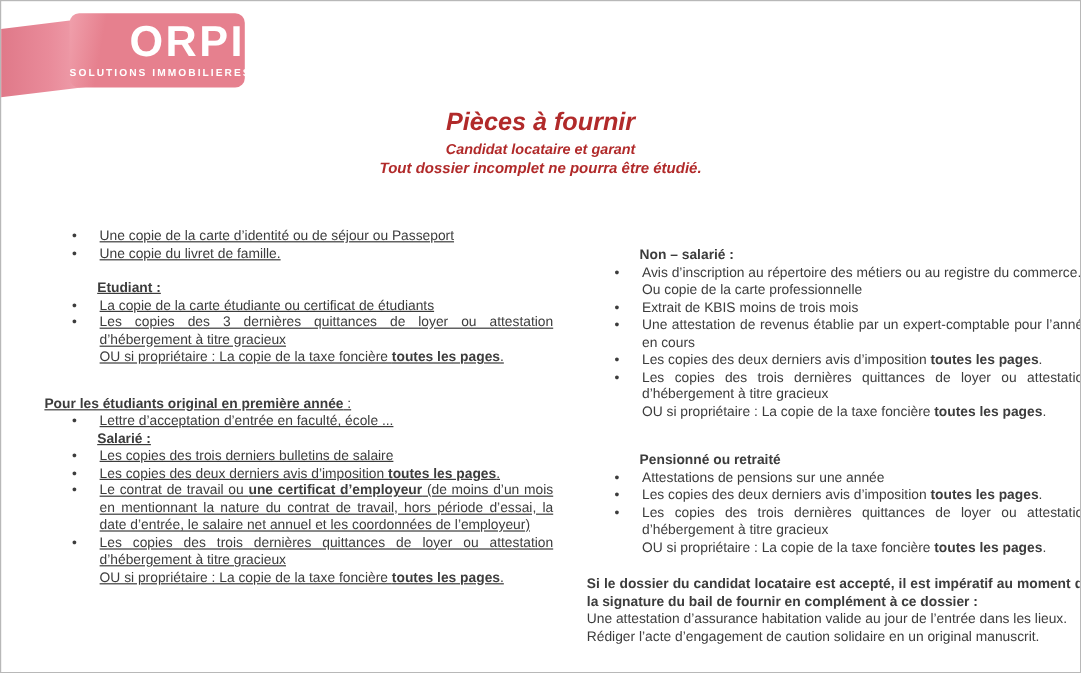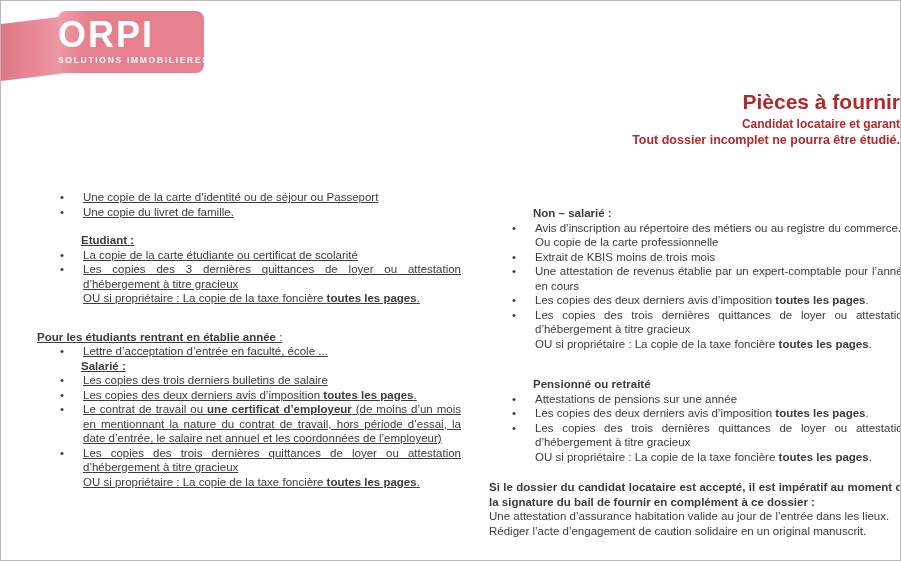--- a/index.html
+++ b/index.html
@@ -24,7 +24,7 @@
     position:absolute; left:57px; top:10px; width:146px; height:62px;
     border-radius:8px;
     background:linear-gradient(100deg,#f0a0ac 0%,#e6808e 20%,#e6808e 100%);
-    text-align:left;
+    text-align:right;
   }
   .logo-brand {
     color:#ffffff; font-weight:bold; font-size:36px; line-height:40px;

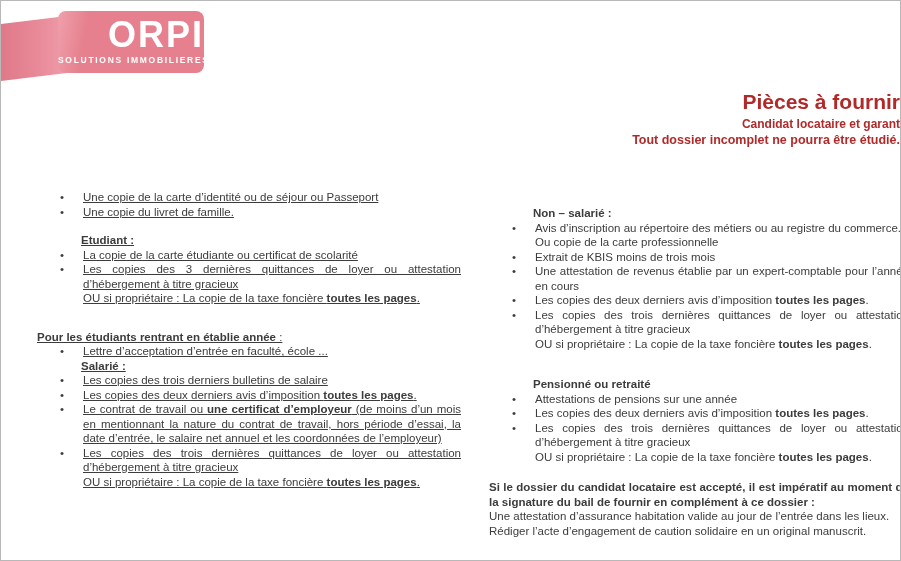--- a/index.html
+++ b/index.html
@@ -36,7 +36,7 @@
   }
 
   
-  .header { position:absolute; left:0; right:0; top:88px; text-align:right; color:#b12a2a; }
+  .header { position:absolute; left:0; right:0; top:88px; text-align:center; color:#b12a2a;font-style:italic; }
   .title   { font-size:21px; line-height:25px; font-weight:bold; }
   .subtitle{ font-size:12px; line-height:15px; font-weight:bold; margin-top:3px; }
   .warning { font-size:12.5px; line-height:15px; font-weight:bold; margin-top:1px; }

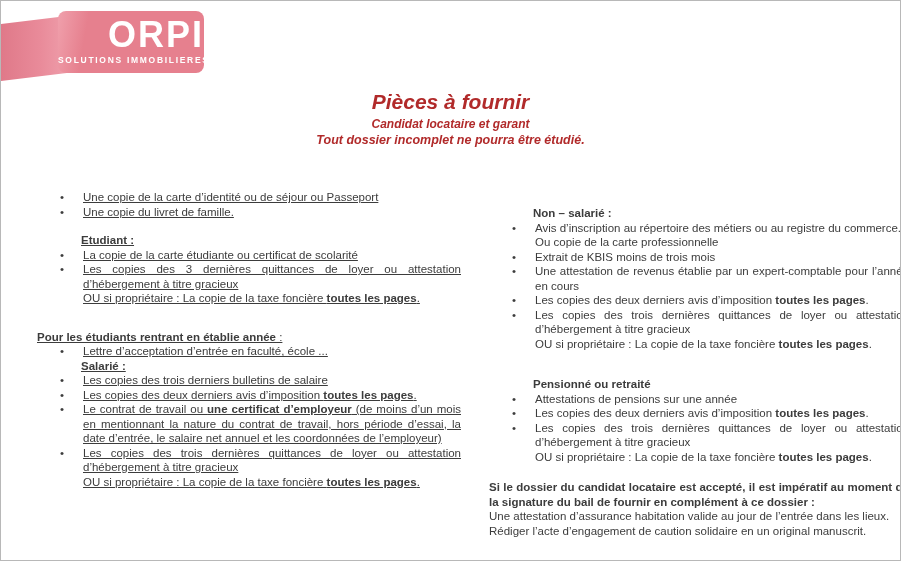--- a/index.html
+++ b/index.html
@@ -79,7 +79,7 @@
       <div class="blk bullet"><span>Une copie de la carte d’identité ou de séjour ou Passeport</span></div>
       <div class="blk bullet"><span>Une copie du livret de famille.</span></div>
       <div class="blk heading" style="margin-top: 14px;"><span class="b">Etudiant :</span></div>
-      <div class="blk bullet"><span>La copie de la carte étudiante ou certificat de scolarité</span></div>
+      <div class="blk bullet"><span>La copie de la carte étudiante ou certificat de étudiants</span></div>
       <div class="blk bullet"><span>Les copies des 3 dernières quittances de loyer ou attestation d’hébergement à titre gracieux</span></div>
       <div class="blk note"><span>OU si propriétaire : La copie de la taxe foncière </span><span class="b">toutes les pages</span><span>.</span></div>
       <div class="blk heading-left" style="margin-top: 24px;"><span class="b">Pour les étudiants rentrant en établie année</span><span> :</span></div>

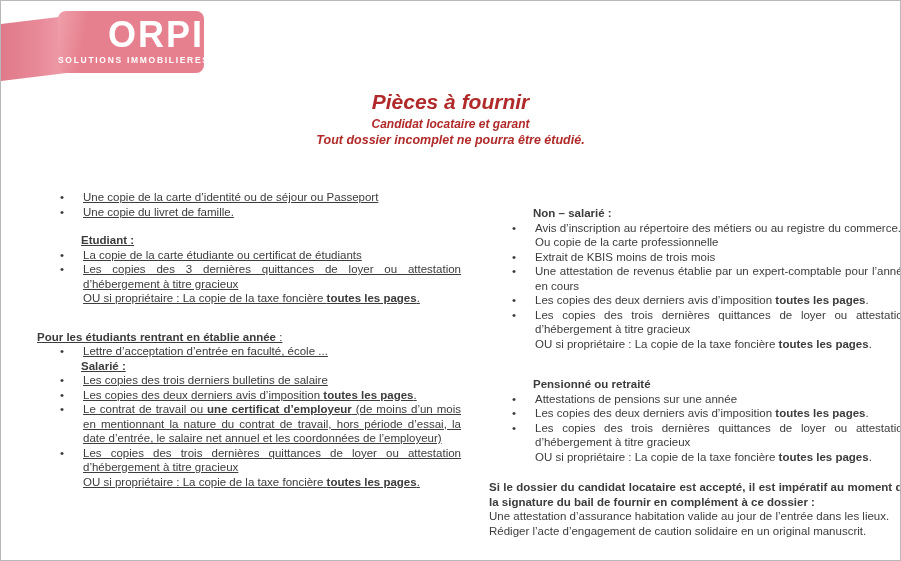--- a/index.html
+++ b/index.html
@@ -82,7 +82,7 @@
       <div class="blk bullet"><span>La copie de la carte étudiante ou certificat de étudiants</span></div>
       <div class="blk bullet"><span>Les copies des 3 dernières quittances de loyer ou attestation d’hébergement à titre gracieux</span></div>
       <div class="blk note"><span>OU si propriétaire : La copie de la taxe foncière </span><span class="b">toutes les pages</span><span>.</span></div>
-      <div class="blk heading-left" style="margin-top: 24px;"><span class="b">Pour les étudiants rentrant en établie année</span><span> :</span></div>
+      <div class="blk heading-left" style="margin-top: 24px;"><span class="b">Pour les étudiants original en première année</span><span> :</span></div>
       <div class="blk bullet"><span>Lettre d’acceptation d’entrée en faculté, école ...</span></div>
       <div class="blk heading" style="margin-top: 0;"><span class="b">Salarié :</span></div>
       <div class="blk bullet"><span>Les copies des trois derniers bulletins de salaire</span></div>

